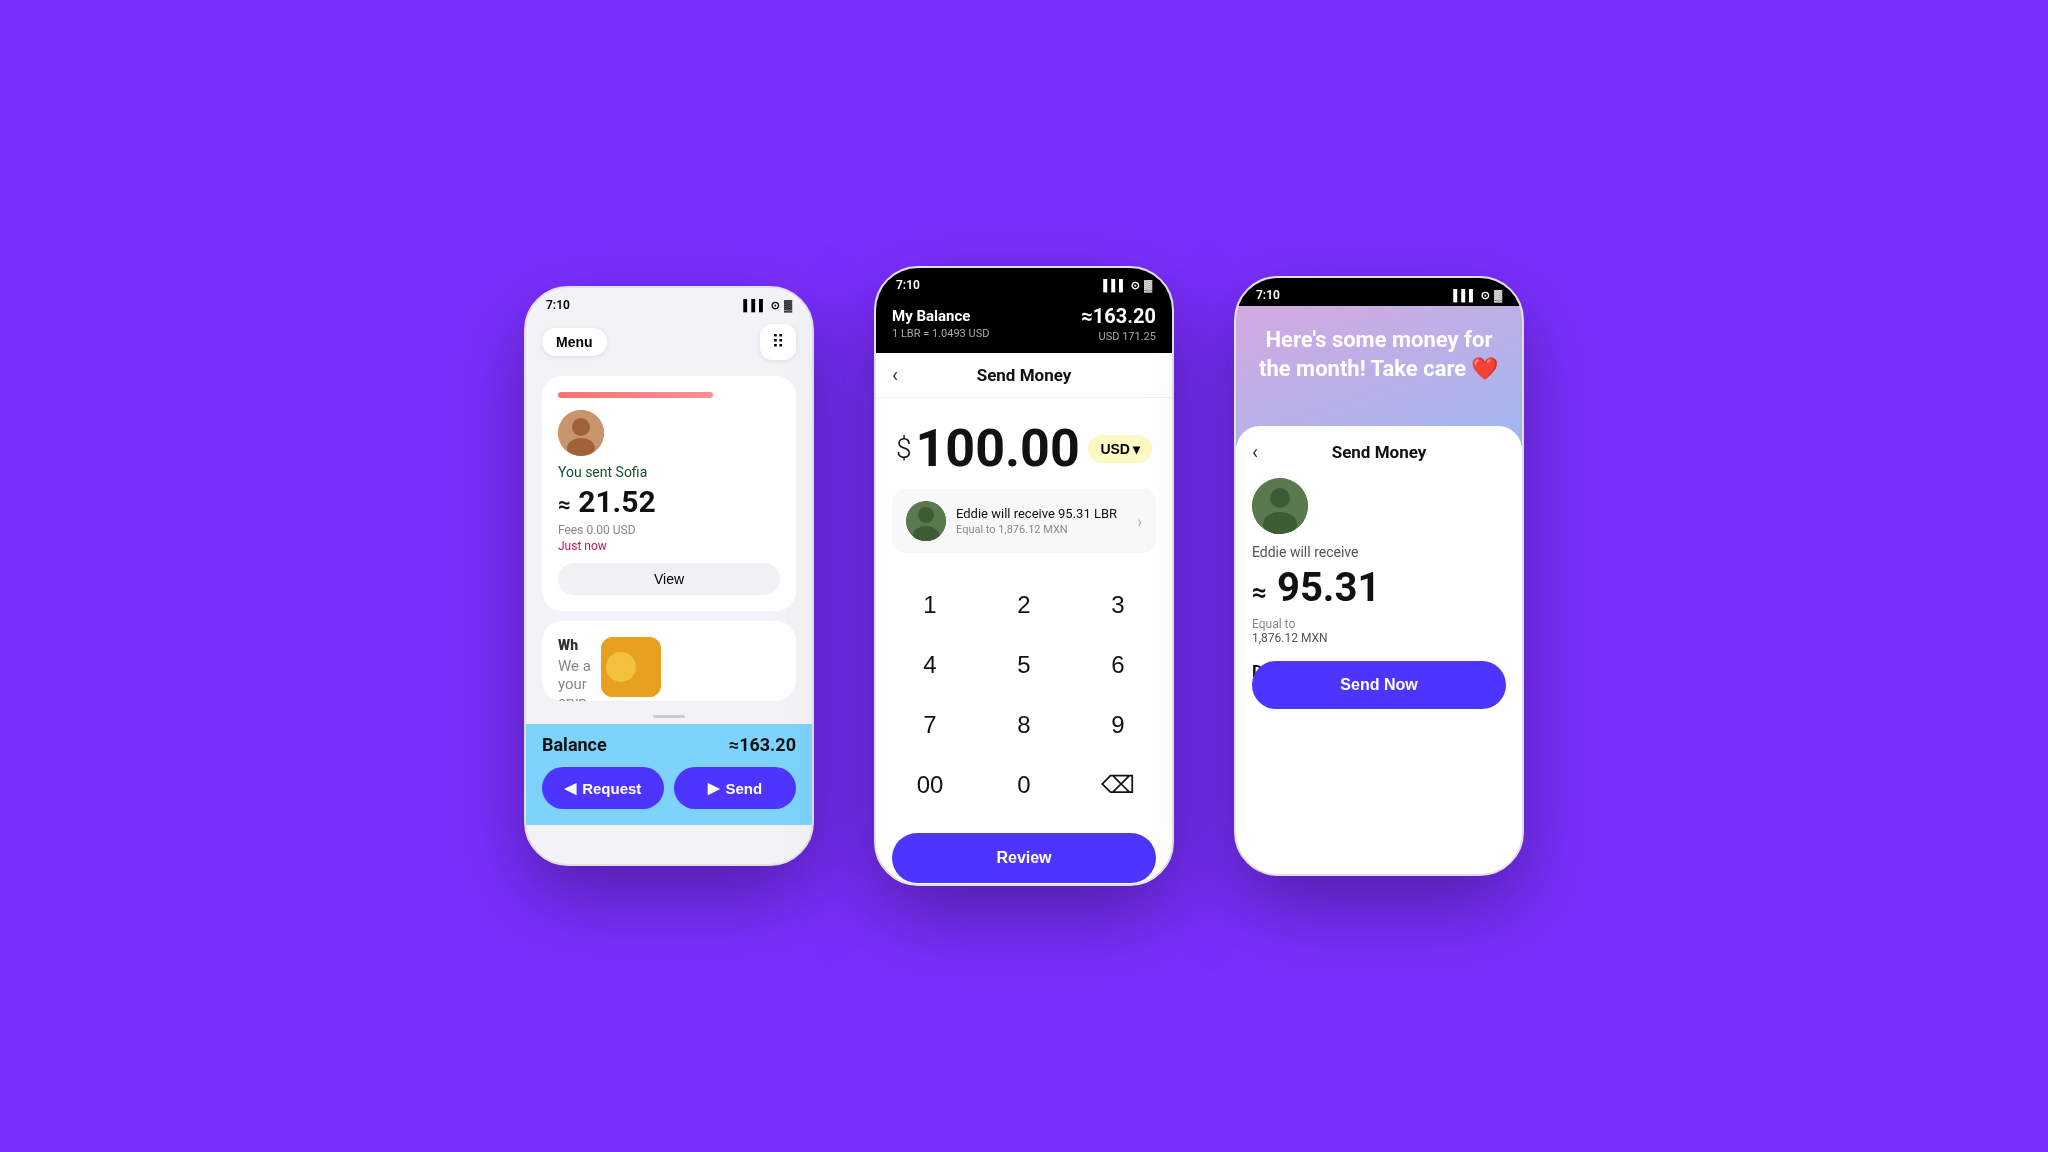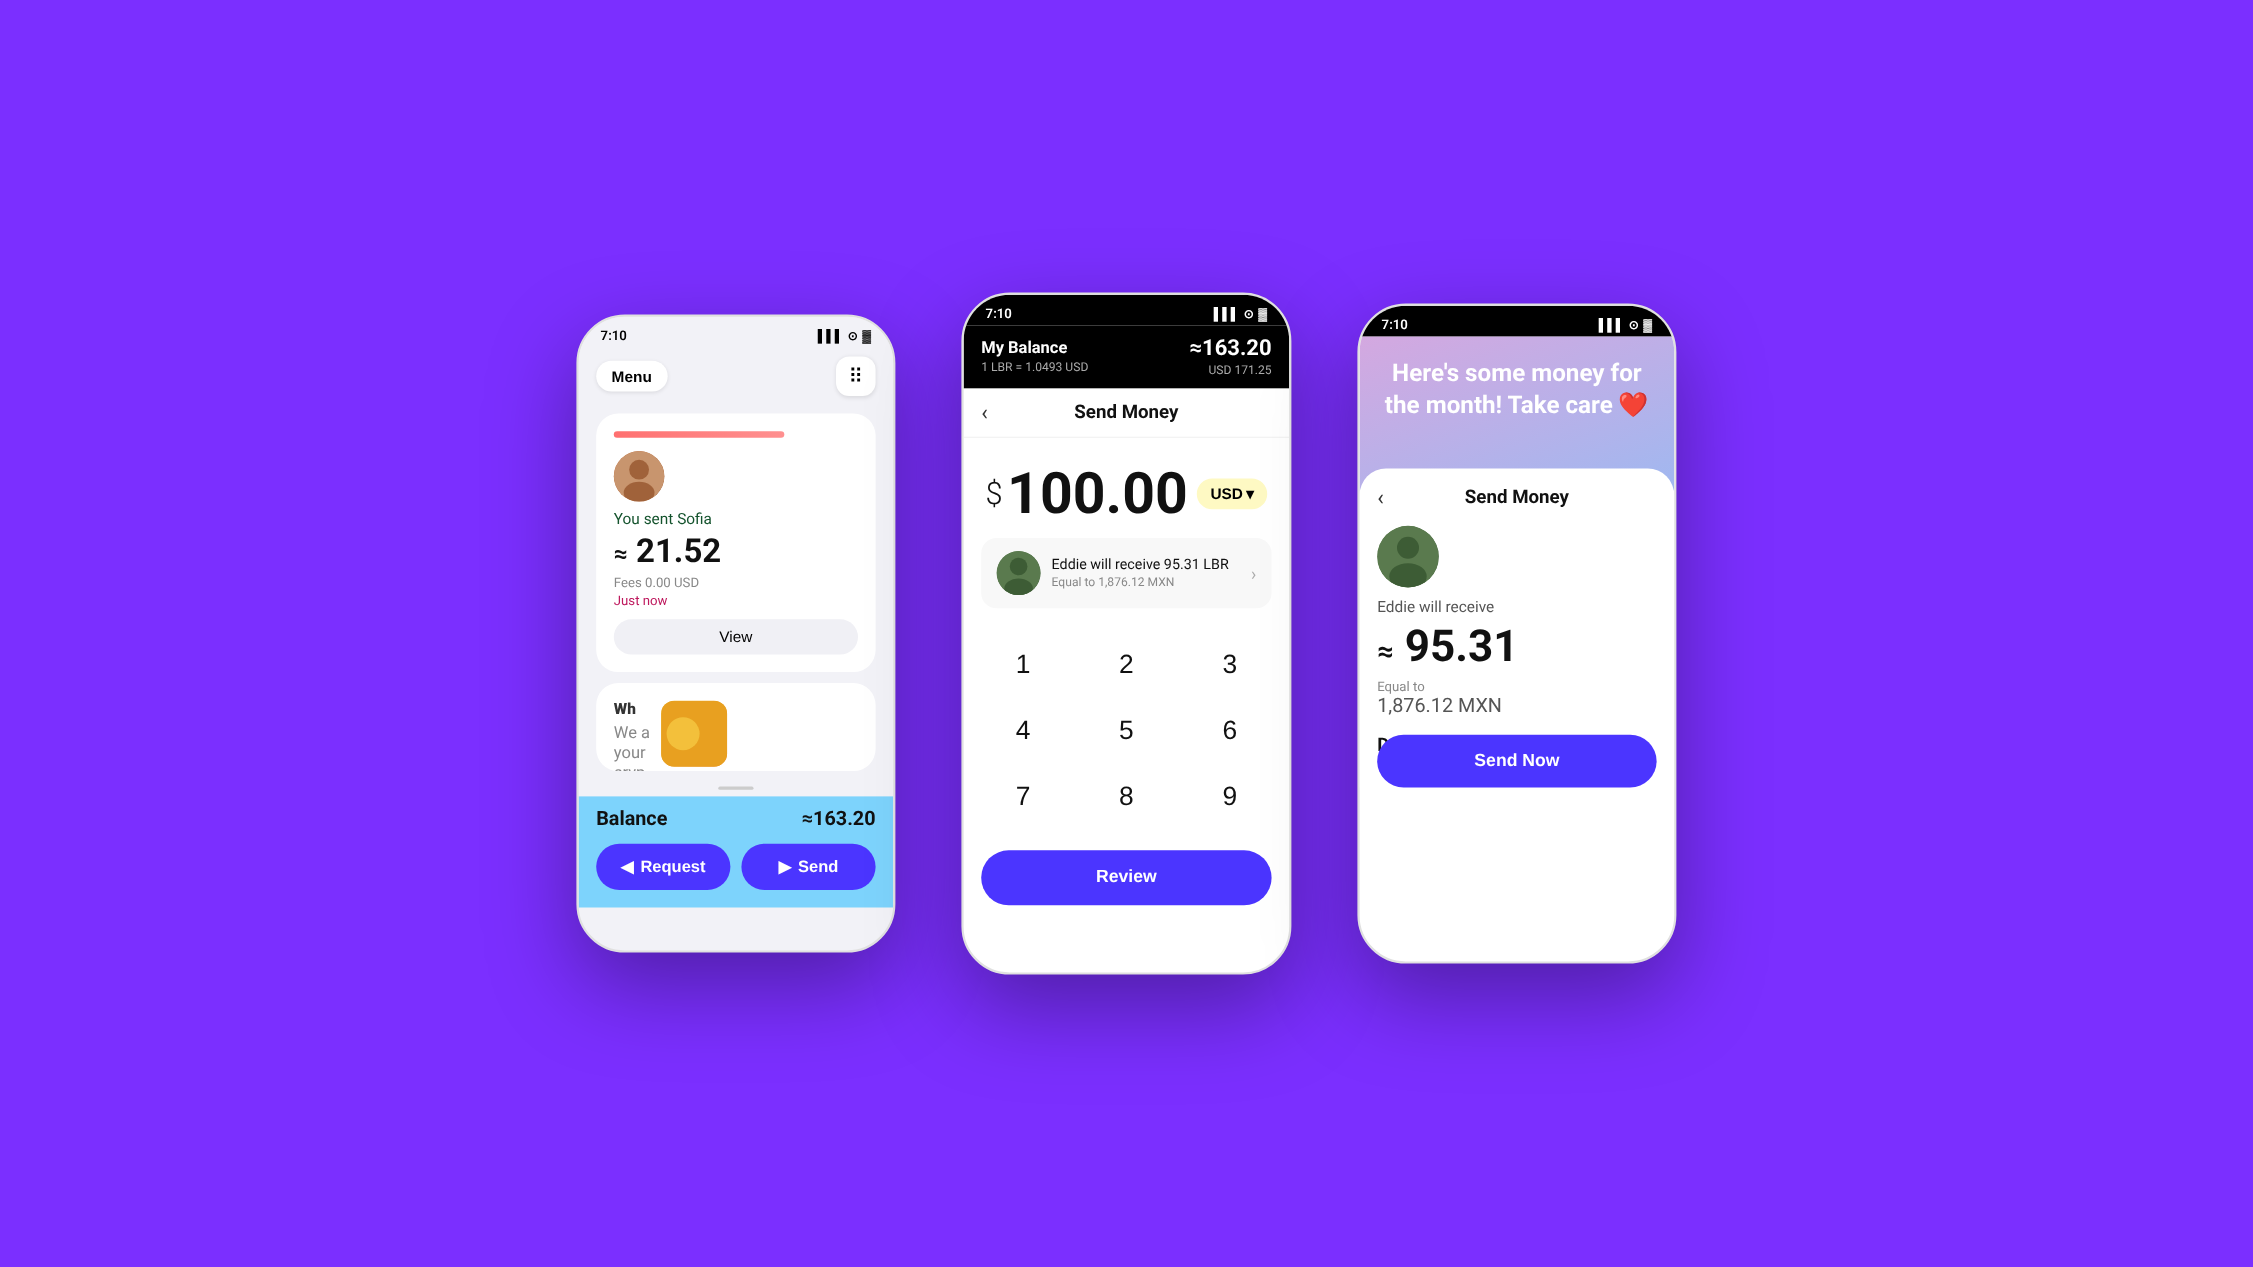--- a/index.html
+++ b/index.html
@@ -456,7 +456,7 @@
     }
 
     .equal-value {
-      font-size: 18px;
+      font-size: 12px;
       color: #555;
       margin-bottom: 16px;
     }

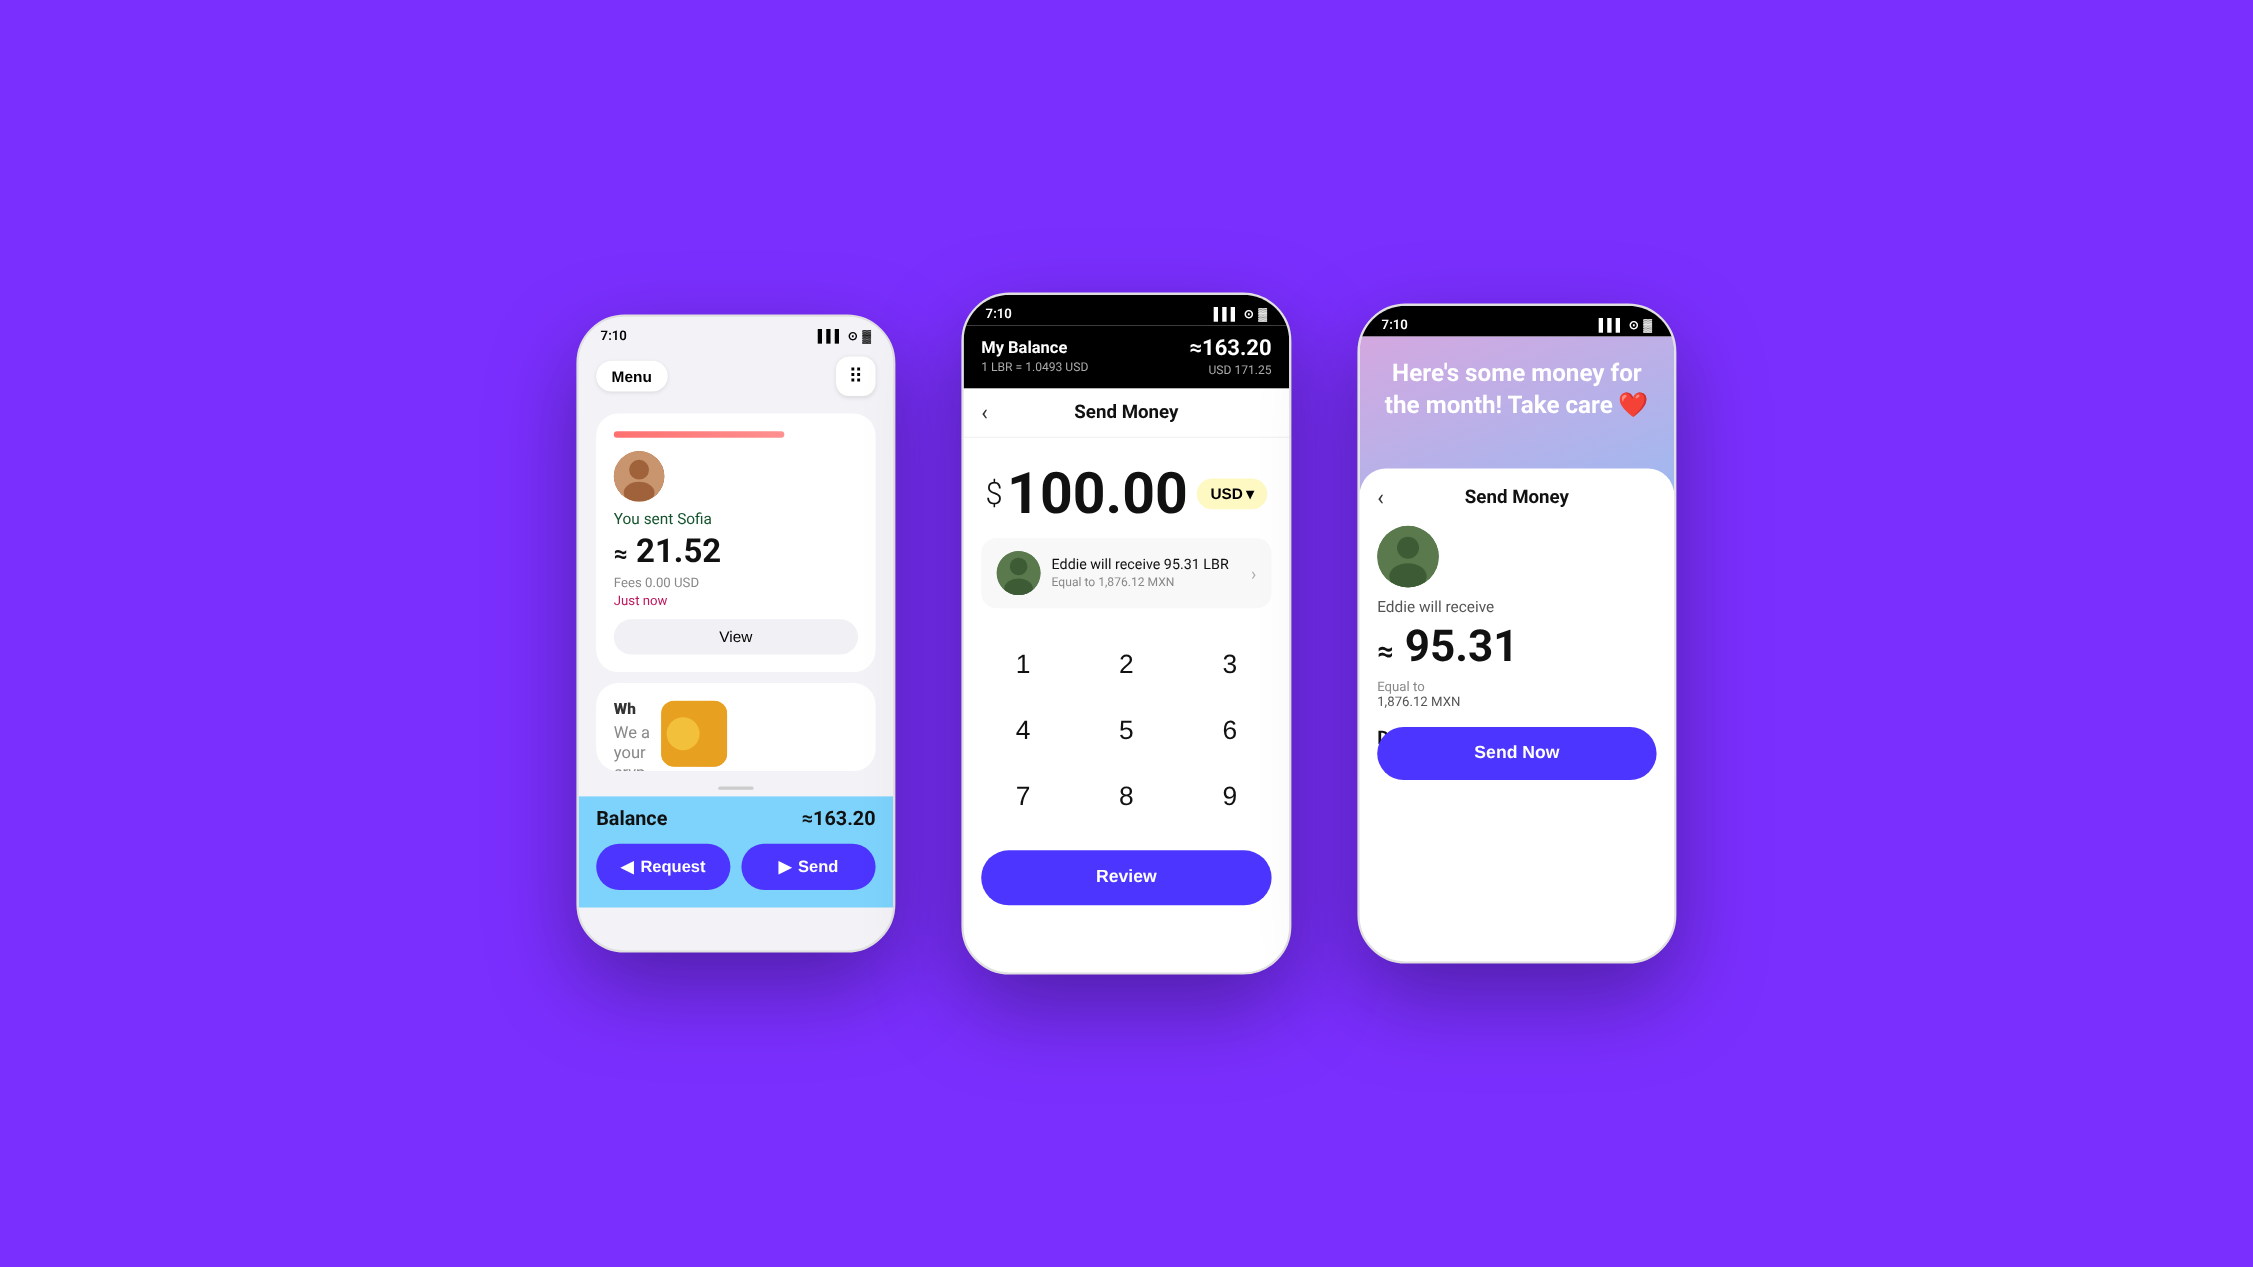--- a/index.html
+++ b/index.html
@@ -664,6 +664,11 @@
       <button class="num-key">8</button>
       <button class="num-key">9</button>
     </div>
+    <div class="numpad-row">
+      <button class="num-key">00</button>
+      <button class="num-key">0</button>
+      <button class="num-key">⌫</button>
+    </div>
   </div>
 
   

